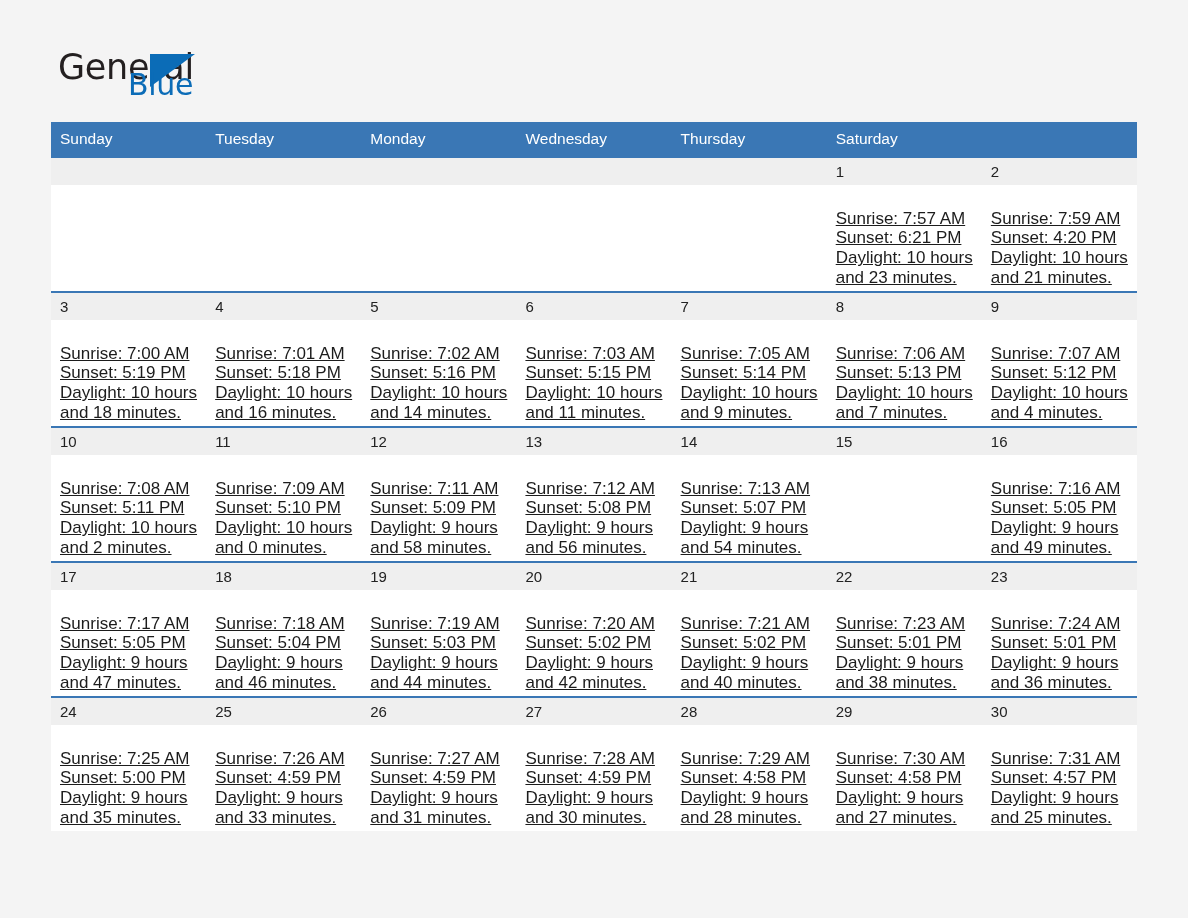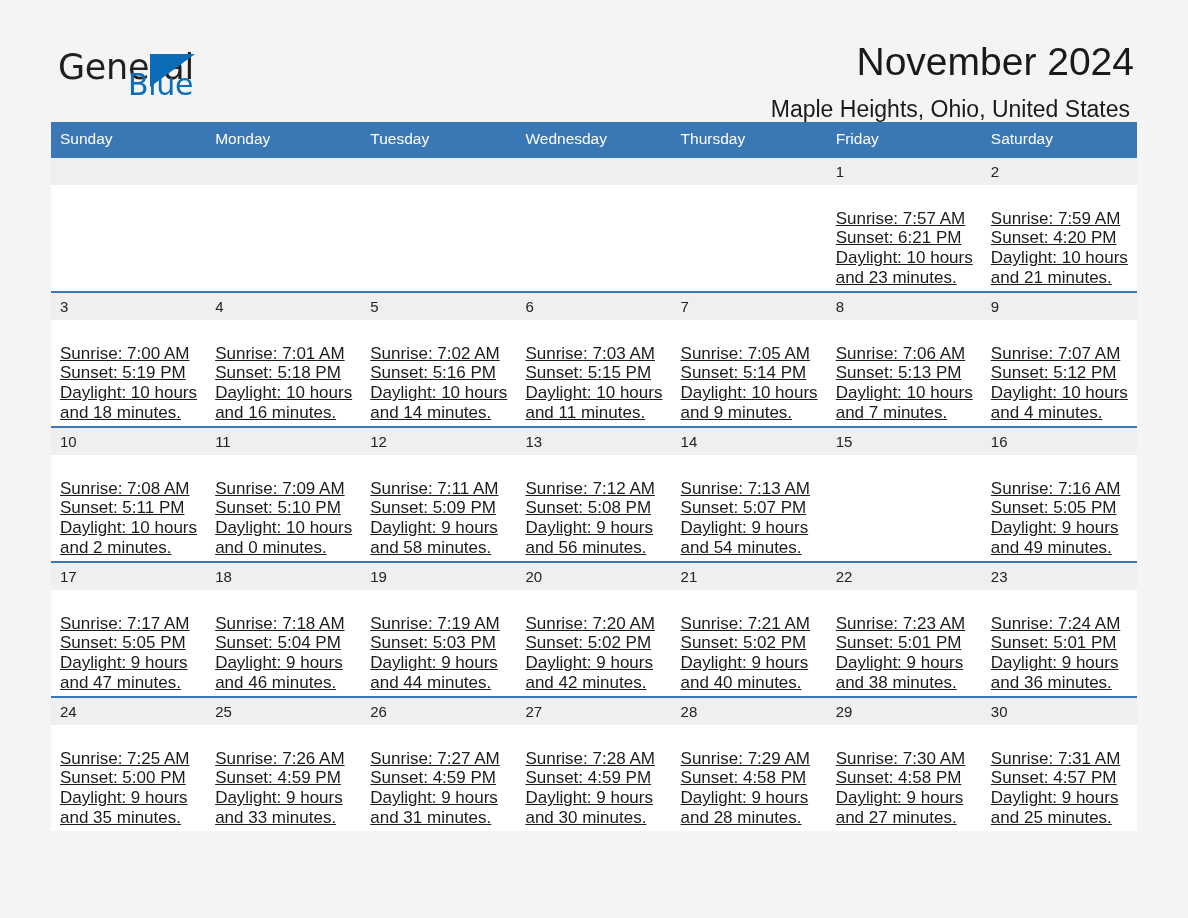--- a/index.html
+++ b/index.html
@@ -155,10 +155,6 @@
       <span class="logo-general">General</span>
       <span class="logo-tri"></span>
       <span class="logo-blue">Blue</span>
-    </div>
-    <div class="title-block">
-      <div class="cal-title">November 2024</div>
-      <div class="cal-subtitle">Maple Heights, Ohio, United States</div>
     </div>
   </div>
 

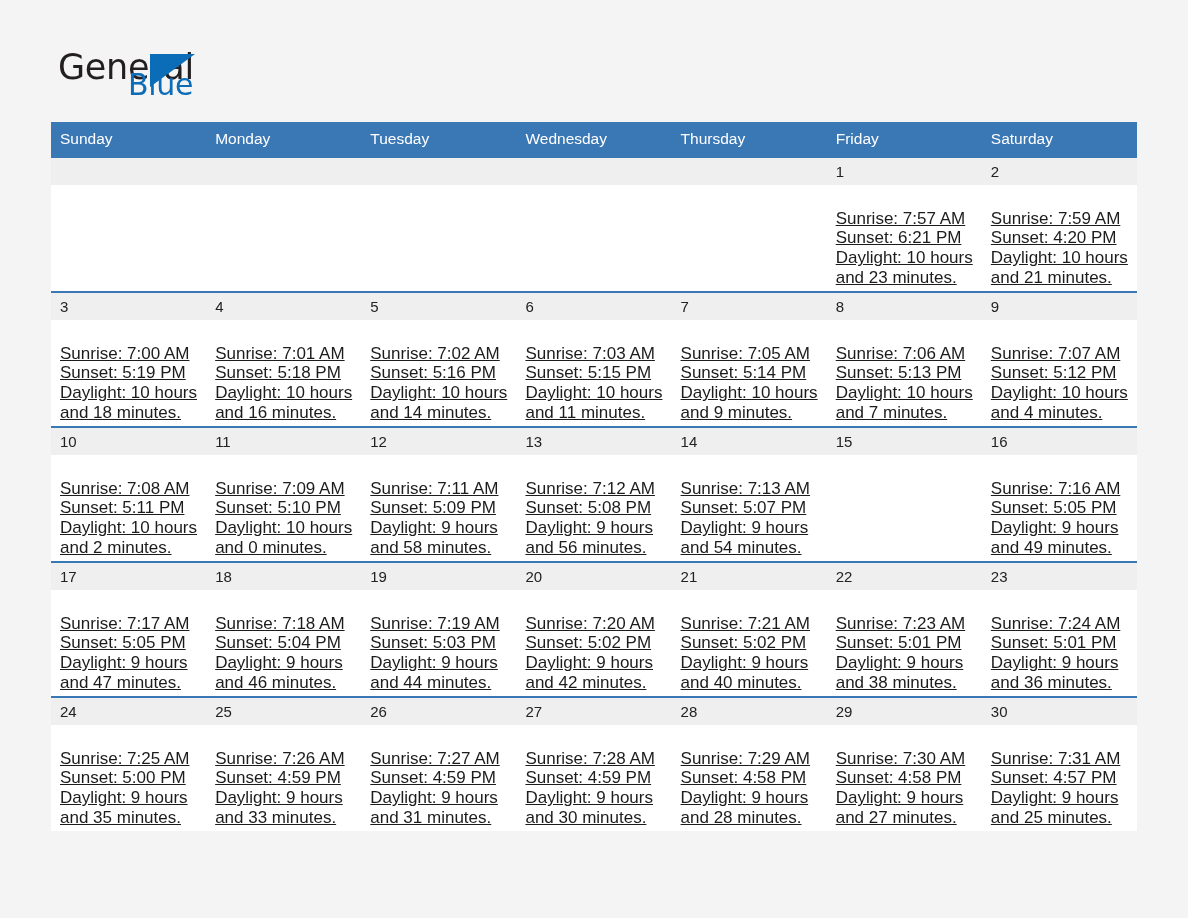--- a/index.html
+++ b/index.html
@@ -161,8 +161,8 @@
   <div class="calendar">
     <div class="weekdays">
       <div class="weekday">Sunday</div>
+      <div class="weekday">Tuesday</div>
       <div class="weekday">Monday</div>
-      <div class="weekday">Tuesday</div>
       <div class="weekday">Wednesday</div>
       <div class="weekday">Thursday</div>
       <div class="weekday">Friday</div>

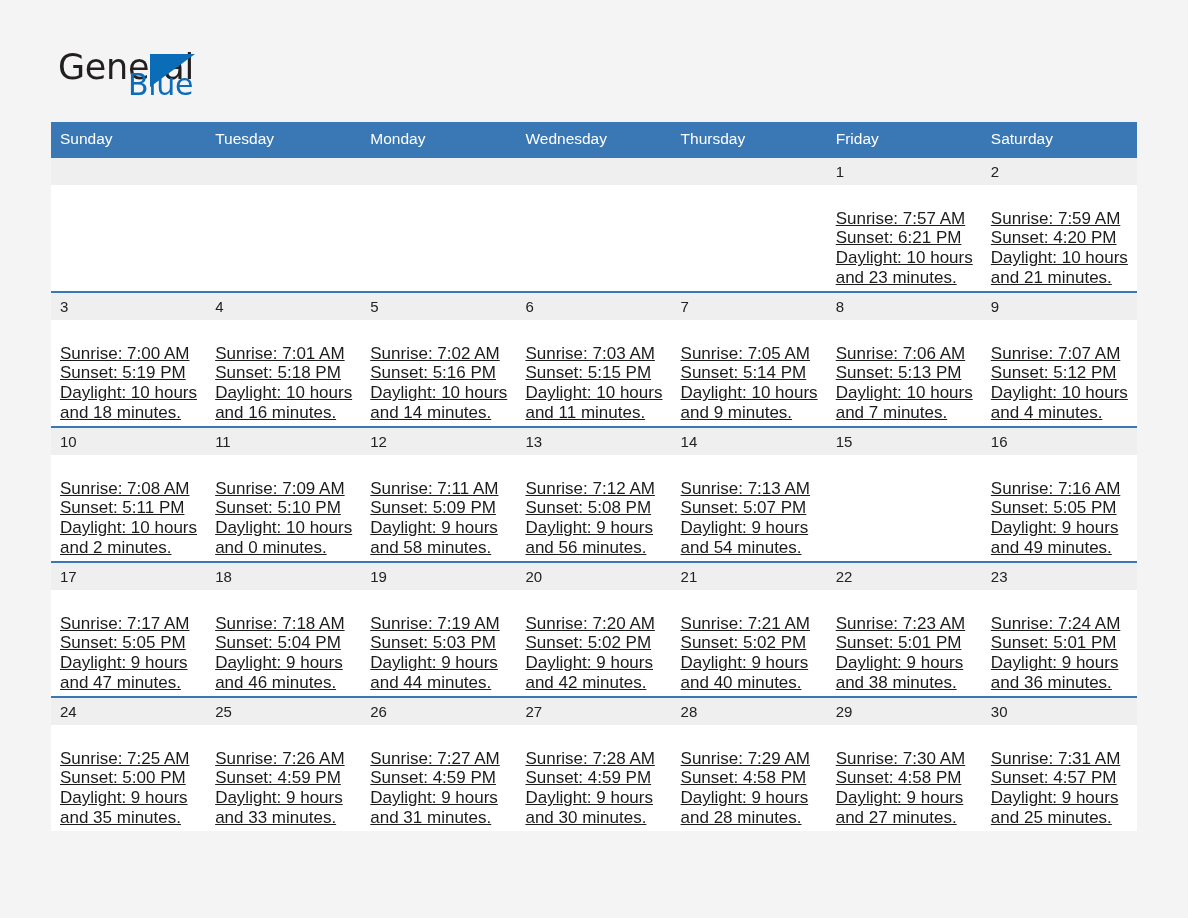--- a/index.html
+++ b/index.html
@@ -165,7 +165,6 @@
       <div class="weekday">Monday</div>
       <div class="weekday">Wednesday</div>
       <div class="weekday">Thursday</div>
-      <div class="weekday">Friday</div>
       <div class="weekday">Saturday</div>
     </div>
     <div id="weeks-container">

